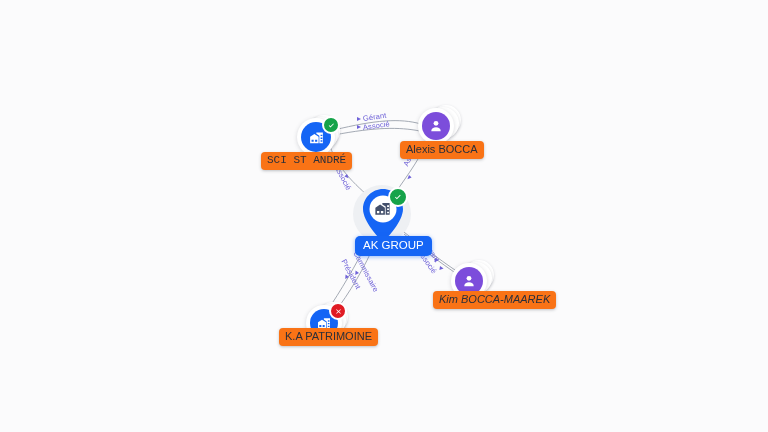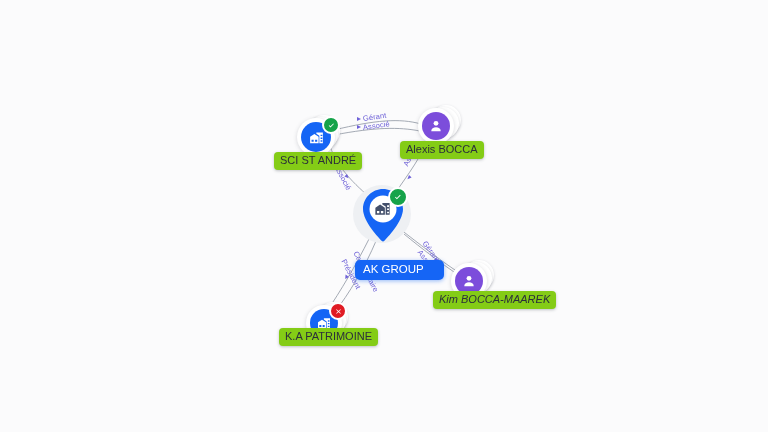--- a/index.html
+++ b/index.html
@@ -41,7 +41,7 @@
   
   .caption{
     position:absolute;
-    background:#84cc16;color:#2b2f3a;
+    background:#f97316;color:#2b2f3a;
     border-radius:4px;
     padding:2px 6px 3px 6px;
     font-size:11px;line-height:13px;

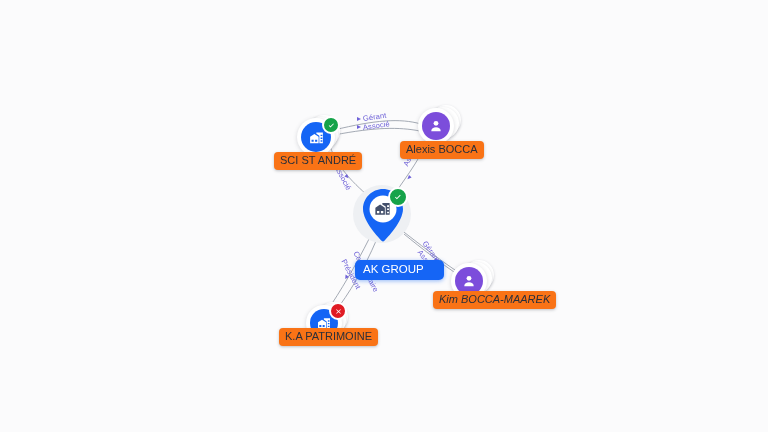--- a/index.html
+++ b/index.html
@@ -139,7 +139,7 @@
       </svg>
     </div>
   </div>
-  <div class="caption" style="left:274px;top:152px;">SCI ST ANDRÉ</div>
+  <div class="caption" style="left:261px;top:152px;font-family:Liberation Mono, monospace;">SCI ST ANDRÉ</div>
 
   <div class="node" style="left:415px;top:103px;width:48px;height:44px;">
     <div class="stack" style="left:16px;top:2px;width:30px;height:30px;"></div>

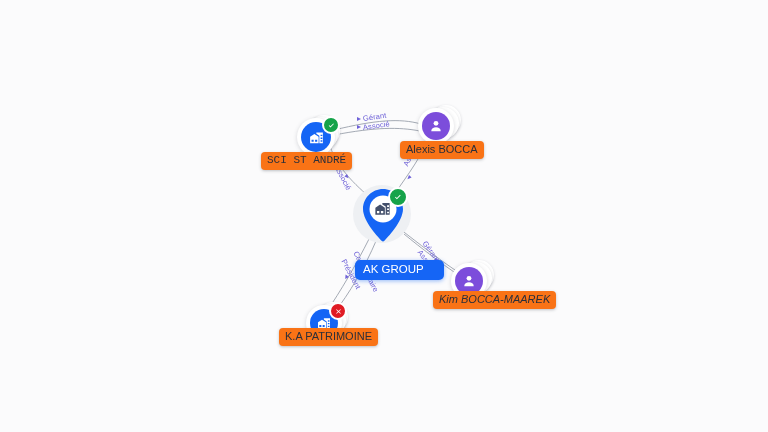--- a/index.html
+++ b/index.html
@@ -53,9 +53,8 @@
     background:#1565f5;color:#ffffff;
     font-size:11.5px;font-weight:400;
     border-radius:5px;
-    padding:3px 20px 4px 8px;
+    padding:3px 8px 4px 8px;
     box-shadow:0 1px 4px rgba(21,101,245,.45);
-    margin-top:24px;
   }
 
   

